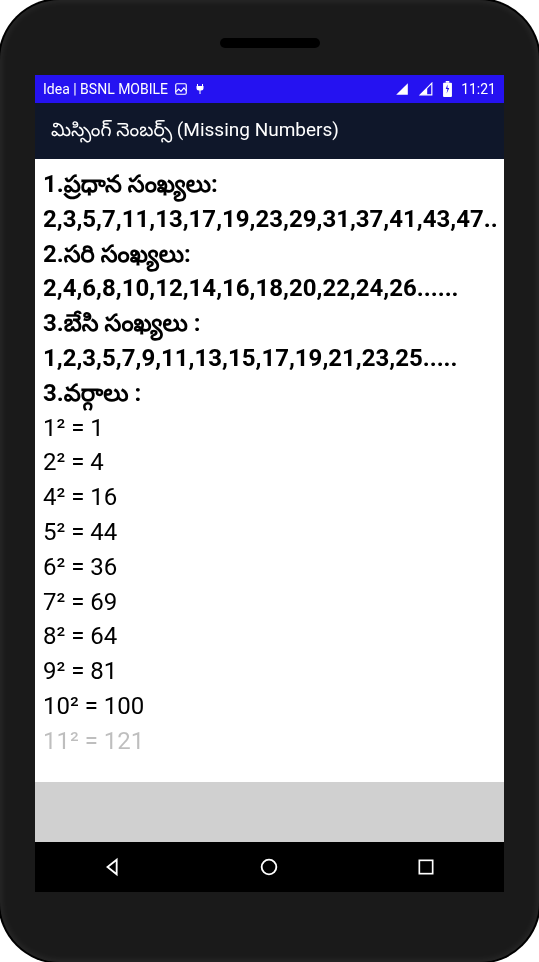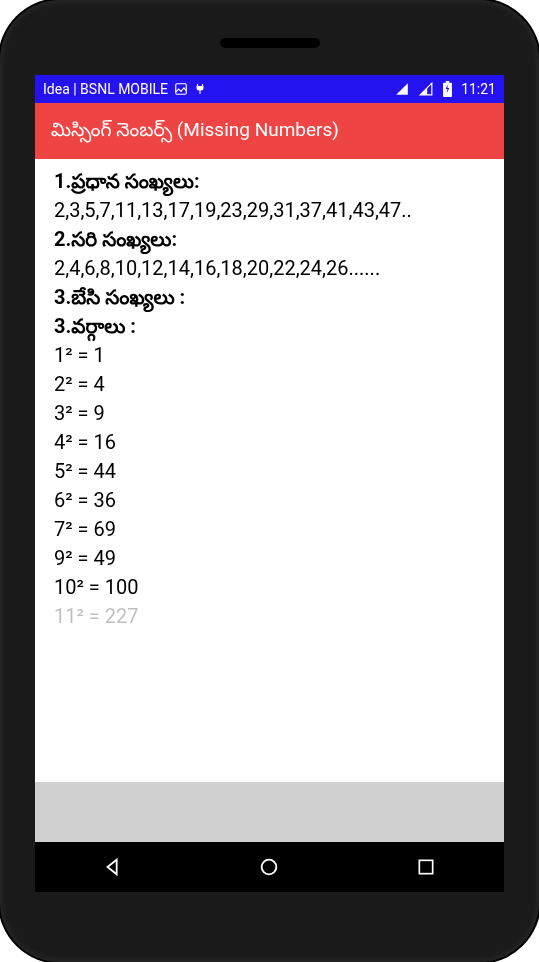--- a/index.html
+++ b/index.html
@@ -65,7 +65,7 @@
 }
 .app-bar {
   height: 56px;
-  background: #ef4444;
+  background: #0f172a;
   color: #fff;
   display: flex;
   align-items: center;

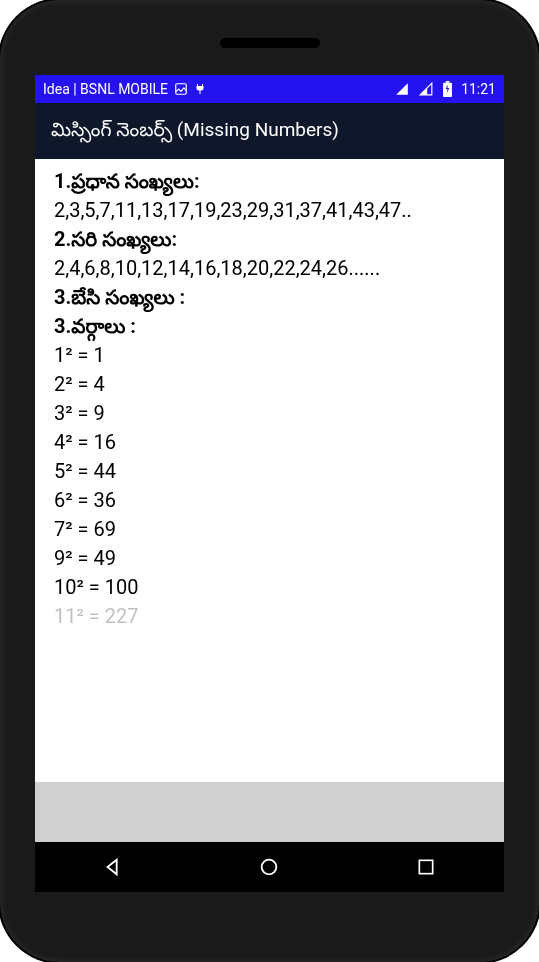--- a/index.html
+++ b/index.html
@@ -77,9 +77,9 @@
   background: #fff;
   flex: 1;
   overflow: hidden;
-  padding: 8px 19px;
+  padding: 8px 8px;
   color: #000;
-  font-size: 20px;
+  font-size: 24px;
   line-height: 1.45;
 }
 .content .heading {

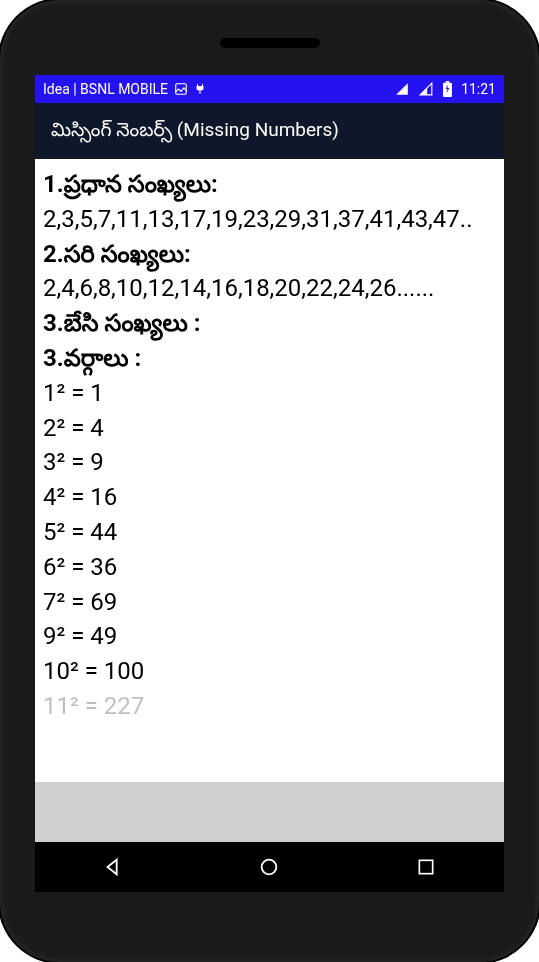--- a/index.html
+++ b/index.html
@@ -88,6 +88,7 @@
 .content .seq {
   white-space: nowrap;
   overflow: hidden;
+  font-weight: bold;
 }
 .content .sq {
   white-space: nowrap;

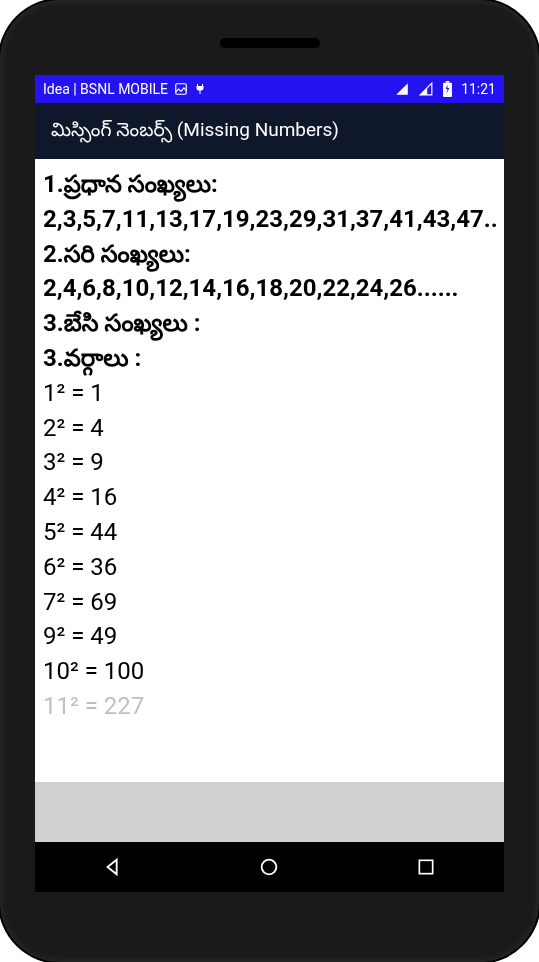--- a/index.html
+++ b/index.html
@@ -168,6 +168,7 @@
       <div class="heading">2.సరి సంఖ్యలు:</div>
       <div class="seq">2,4,6,8,10,12,14,16,18,20,22,24,26......</div>
       <div class="heading">3.బేసి సంఖ్యలు :</div>
+      <div class="seq">1,2,3,5,7,9,11,13,15,17,19,21,23,25.....</div>
       <div class="heading">3.వర్గాలు :</div>
       <div class="sq">1² = 1</div>
       <div class="sq">2² = 4</div>

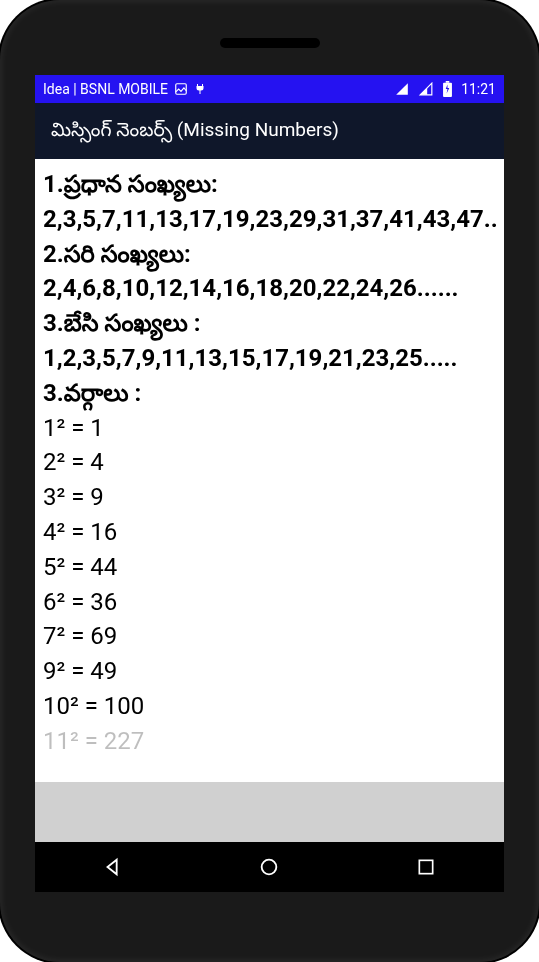--- a/index.html
+++ b/index.html
@@ -172,7 +172,6 @@
       <div class="heading">3.వర్గాలు :</div>
       <div class="sq">1² = 1</div>
       <div class="sq">2² = 4</div>
-      <div class="sq">3² = 9</div>
       <div class="sq">4² = 16</div>
       <div class="sq">5² = 44</div>
       <div class="sq">6² = 36</div>

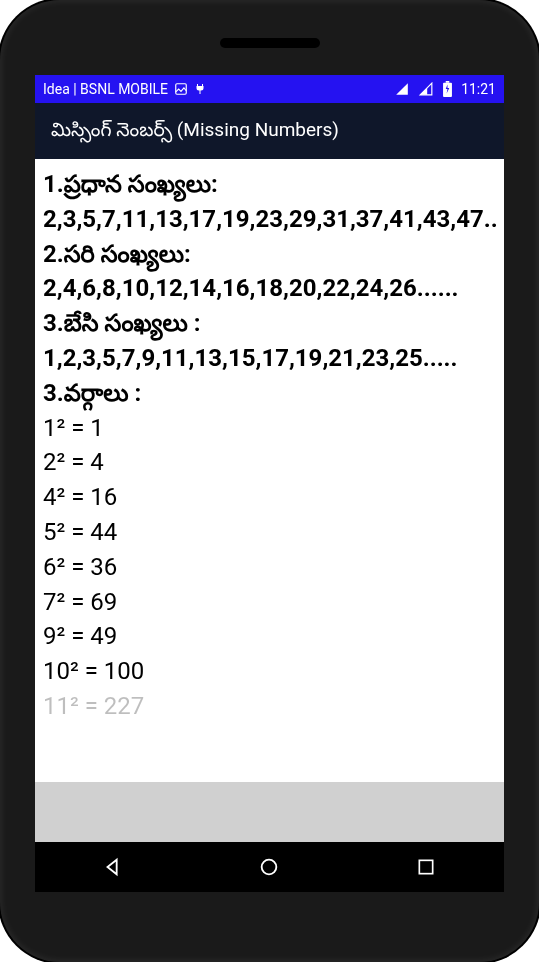--- a/index.html
+++ b/index.html
@@ -176,6 +176,7 @@
       <div class="sq">5² = 44</div>
       <div class="sq">6² = 36</div>
       <div class="sq">7² = 69</div>
+      <div class="sq">8² = 64</div>
       <div class="sq">9² = 49</div>
       <div class="sq">10² = 100</div>
       <div class="sq" style="opacity:0.25">11² = 227</div>

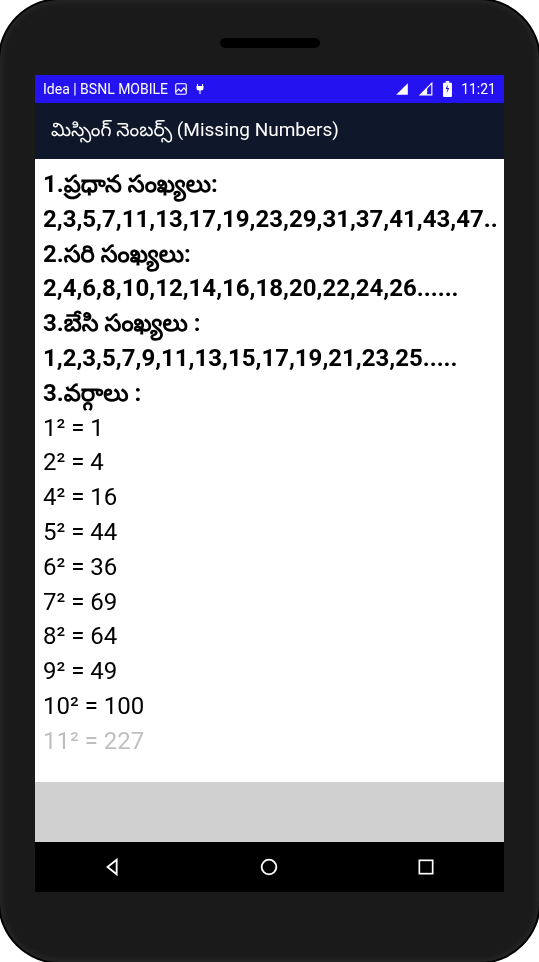--- a/index.html
+++ b/index.html
@@ -177,7 +177,7 @@
       <div class="sq">6² = 36</div>
       <div class="sq">7² = 69</div>
       <div class="sq">8² = 64</div>
-      <div class="sq">9² = 49</div>
+      <div class="sq">9² = 81</div>
       <div class="sq">10² = 100</div>
       <div class="sq" style="opacity:0.25">11² = 227</div>
     </div>

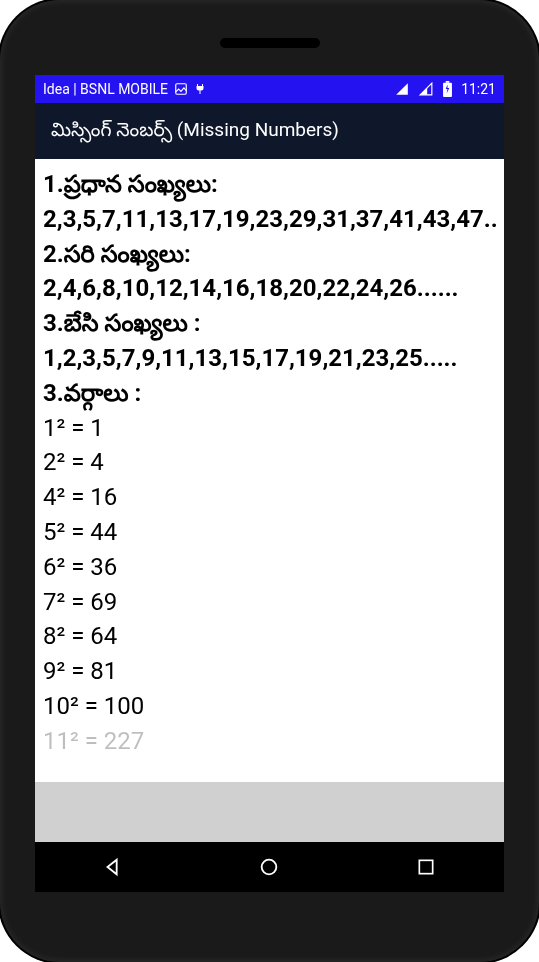--- a/index.html
+++ b/index.html
@@ -179,7 +179,7 @@
       <div class="sq">8² = 64</div>
       <div class="sq">9² = 81</div>
       <div class="sq">10² = 100</div>
-      <div class="sq" style="opacity:0.25">11² = 227</div>
+      <div class="sq" style="opacity:0.25">11² = 121</div>
     </div>
 
     <div class="bottom-zone"></div>

